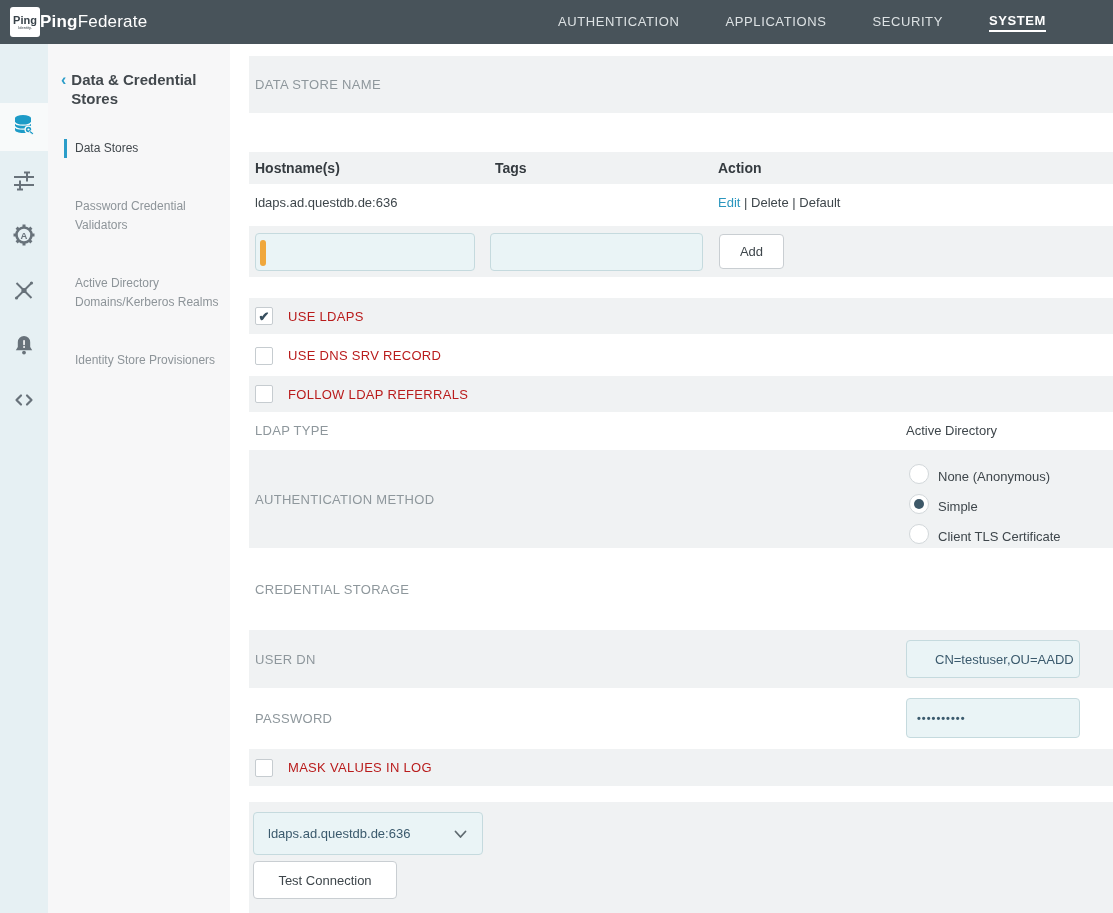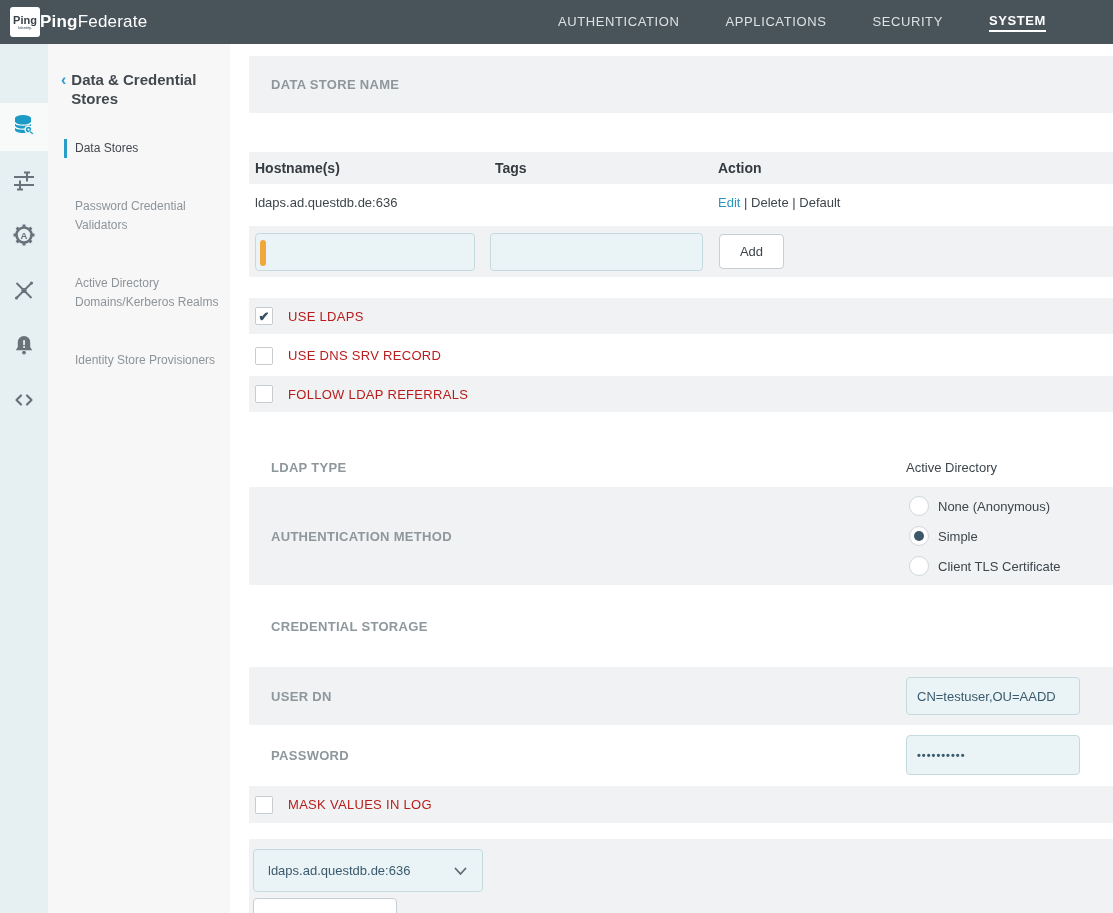--- a/index.html
+++ b/index.html
@@ -40,7 +40,7 @@
   .content { flex:1; background:#fff; padding-top:12px; }
   .sec { margin-left:19px; position:relative; display:flex; align-items:center; }
   .gray { background:#f0f2f3; }
-  .flabel { font-size:13px; color:#8e979c; padding-left:22px; letter-spacing:.3px;font-weight:bold; }
+  .flabel { font-size:13px; color:#8e979c; padding-left:6px; letter-spacing:.3px; }
   .dark13 { font-size:13px; color:#3e464b; }
   .input { background:#eaf4f6; border:1px solid #c5dade; border-radius:4px; color:#3b5a6d;
     font-size:13px; display:flex; align-items:center; padding-left:13px; position:absolute; overflow:hidden; white-space:nowrap; }

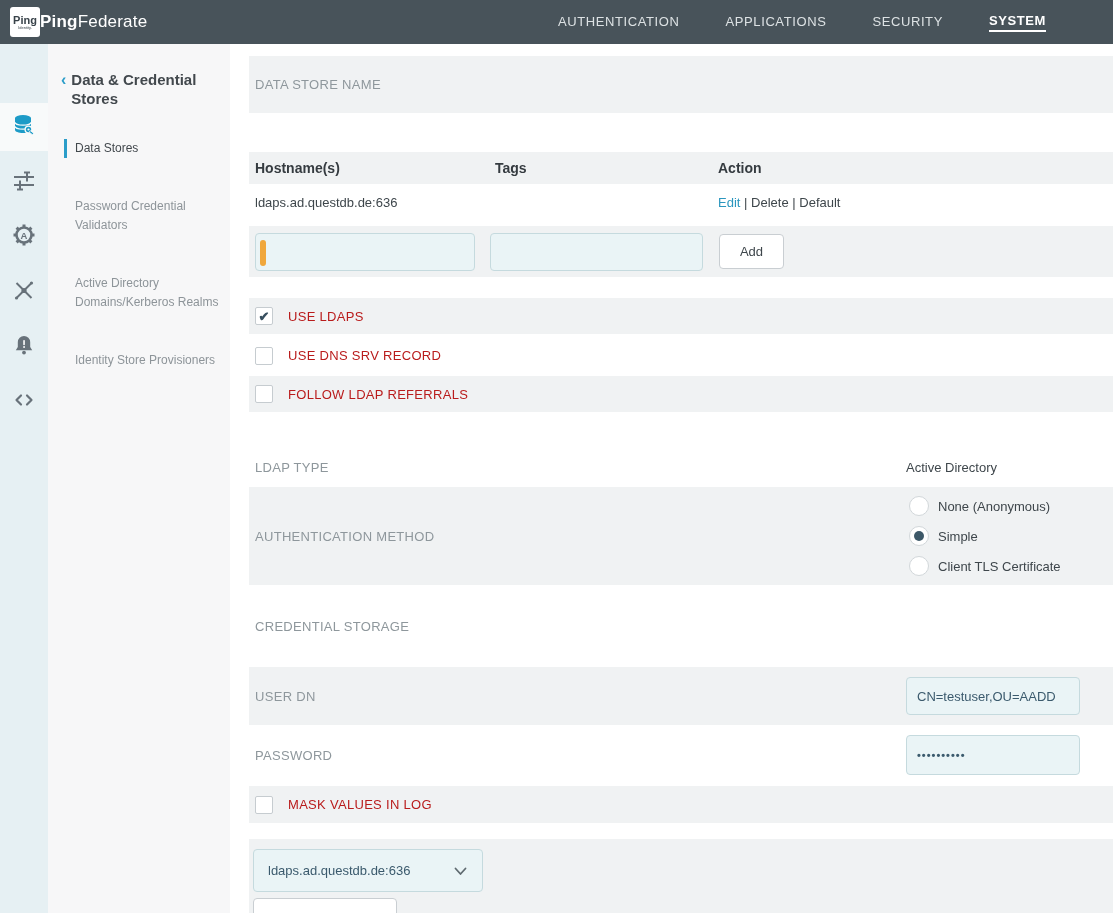--- a/index.html
+++ b/index.html
@@ -229,7 +229,7 @@
       <span class="cb-label">FOLLOW LDAP REFERRALS</span>
     </div>
 
-    <div class="sec" style="height:36px;margin-top:37px;">
+    <div class="sec" style="height:36px;">
       <span class="flabel">LDAP TYPE</span>
       <span class="val-right">Active Directory</span>
     </div>

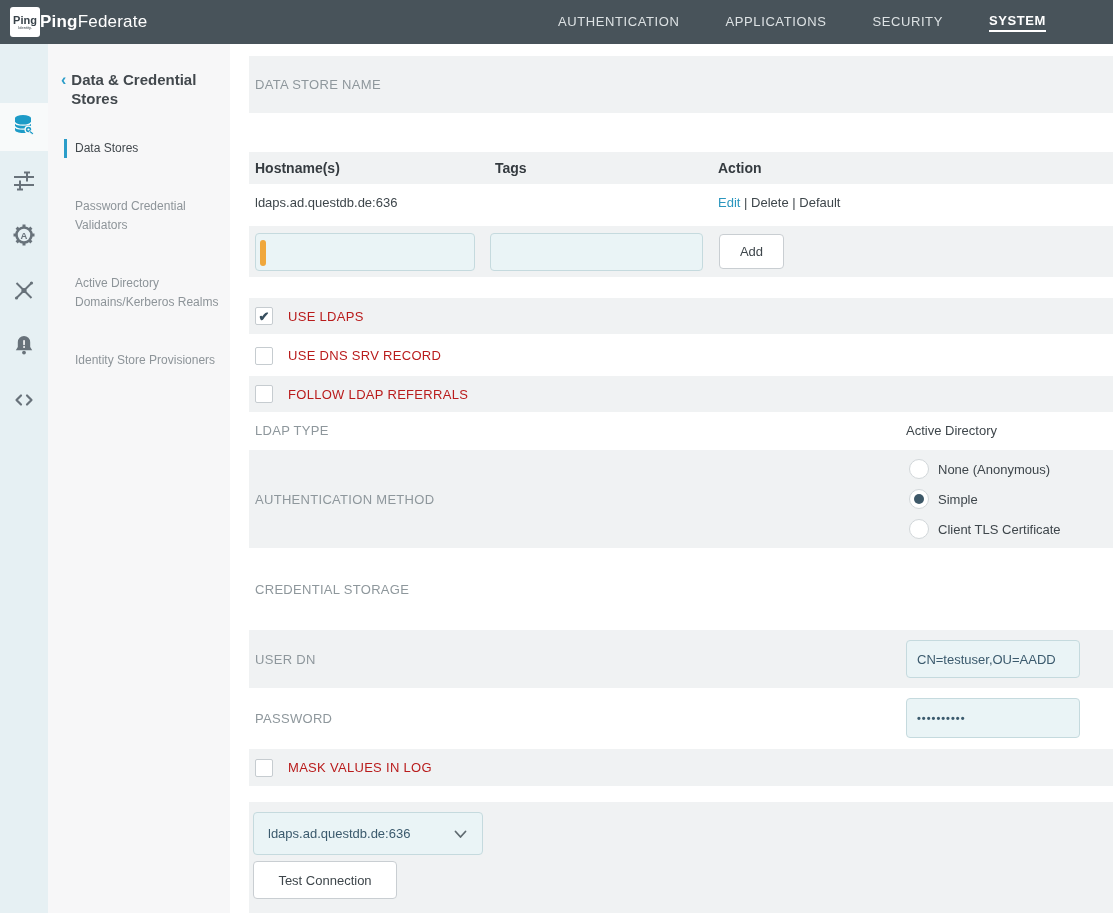--- a/index.html
+++ b/index.html
@@ -60,7 +60,7 @@
   .cb-label { margin-left:15px; font-size:13px; color:#b91c1c; letter-spacing:.3px; }
   
   .radio-group { position:absolute; left:660px; display:flex; flex-direction:column; }
-  .radio-opt { height:30px; display:flex; align-items:center; cursor:pointer; }
+  .radio-opt { height:30px; display:flex; align-items:flex-end; cursor:pointer; }
   .radio { width:20px; height:20px; border-radius:50%; background:#fff; border:1px solid #d2d7da;
     flex:none; position:relative; }
   .radio.selected::after { content:''; position:absolute; left:4px; top:4px; width:10px; height:10px;

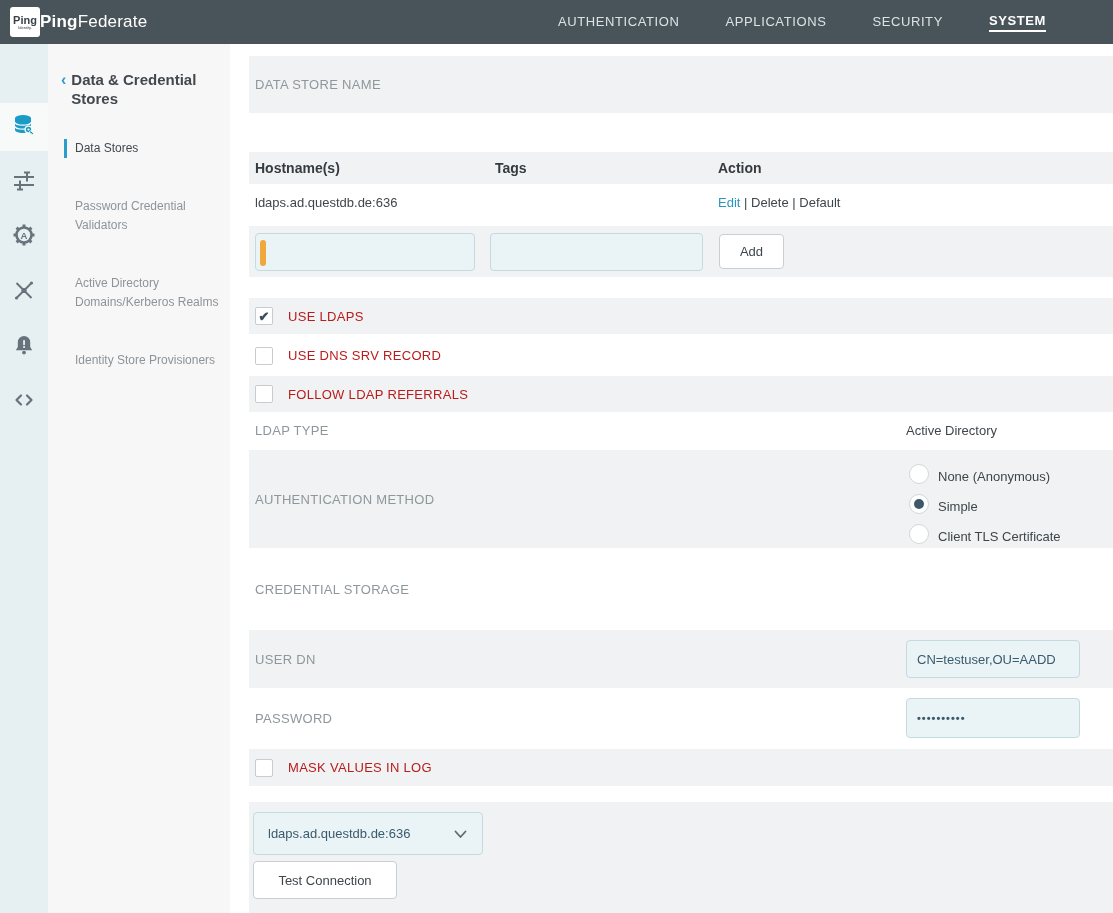--- a/index.html
+++ b/index.html
@@ -258,7 +258,7 @@
 
     <div class="sec gray" style="height:58px;">
       <span class="flabel">USER DN</span>
-      <div class="input" style="left:657px; top:10px; width:174px; height:38px; padding-left:10px;">CN=testuser,OU=AADD</div>
+      <div class="input" style="left:657px; top:10px; width:174px; height:38px; padding-left:28px;">CN=testuser,OU=AADD</div>
     </div>
 
     <div class="sec" style="height:52px; margin-top:4px;">

